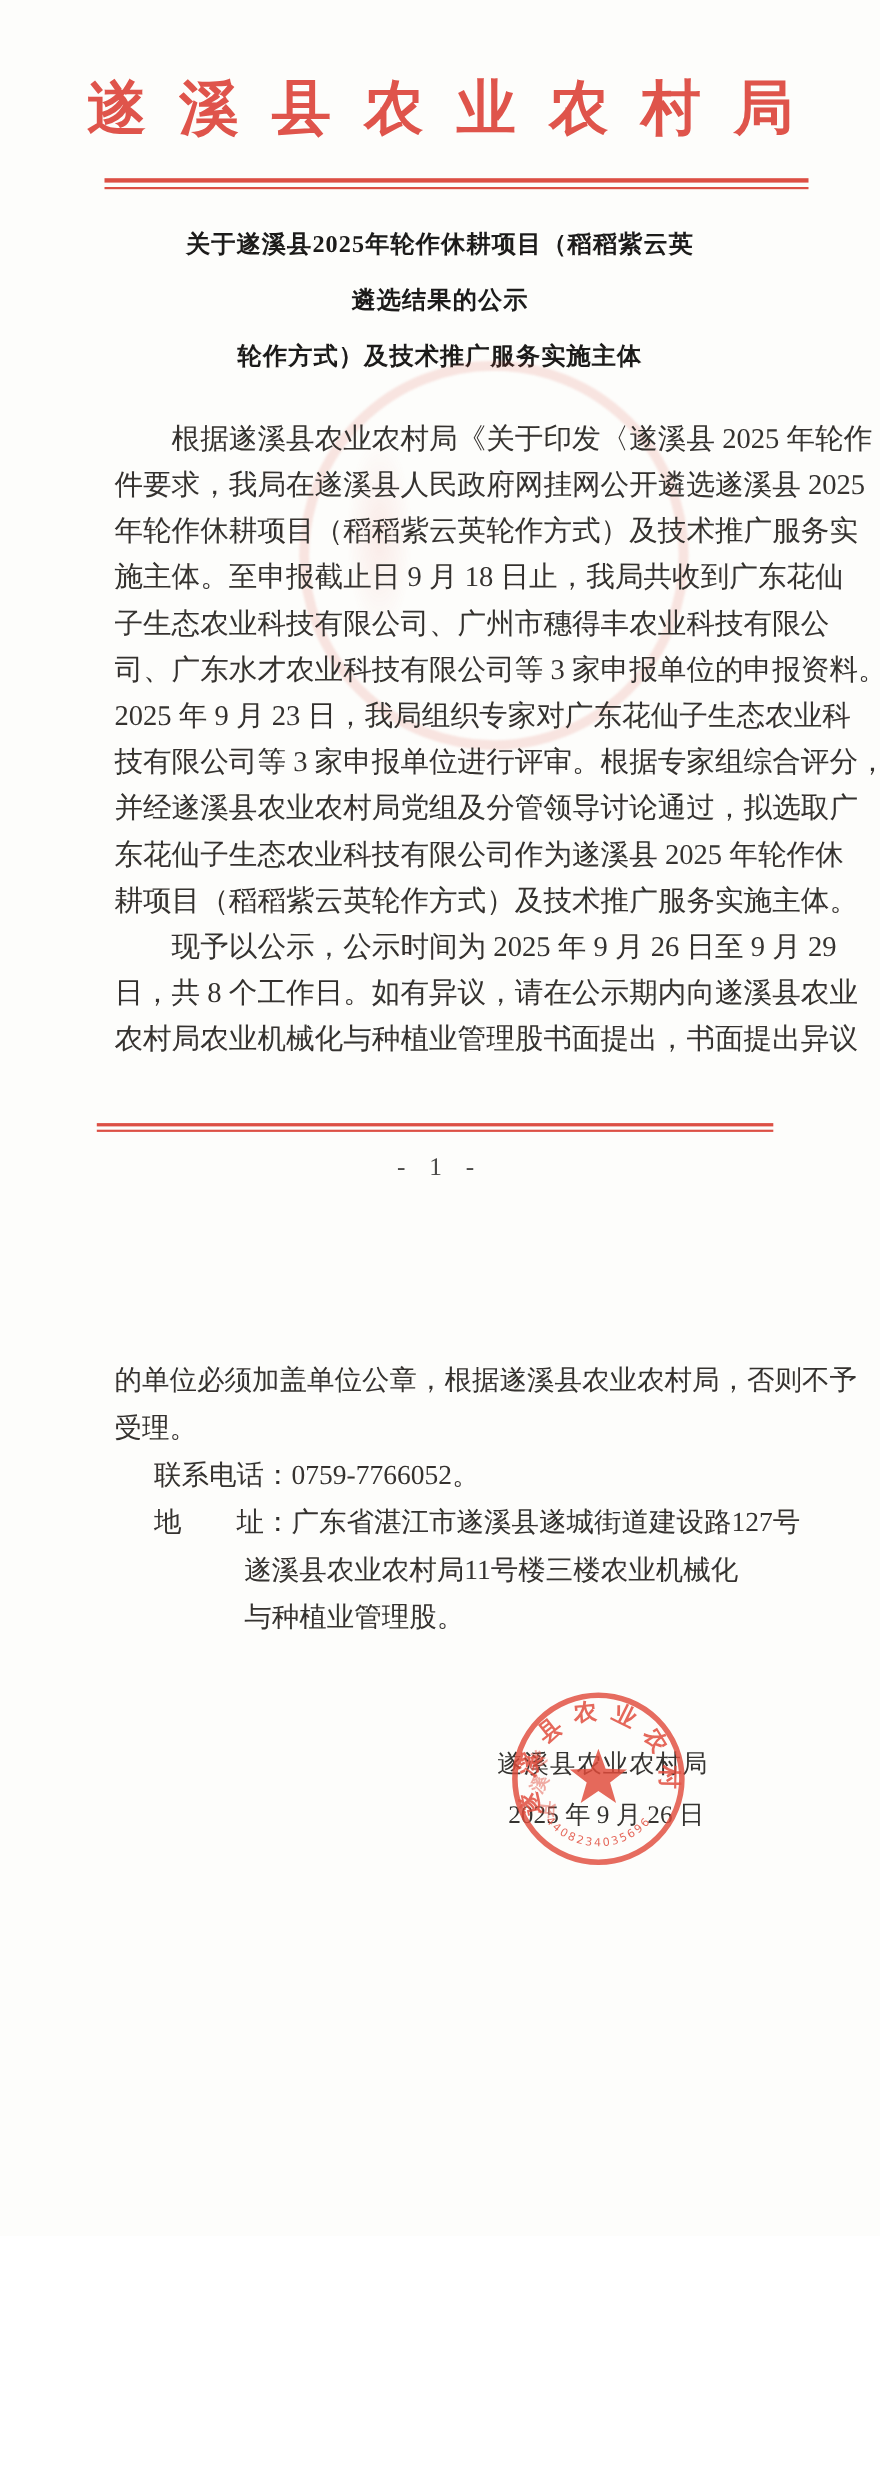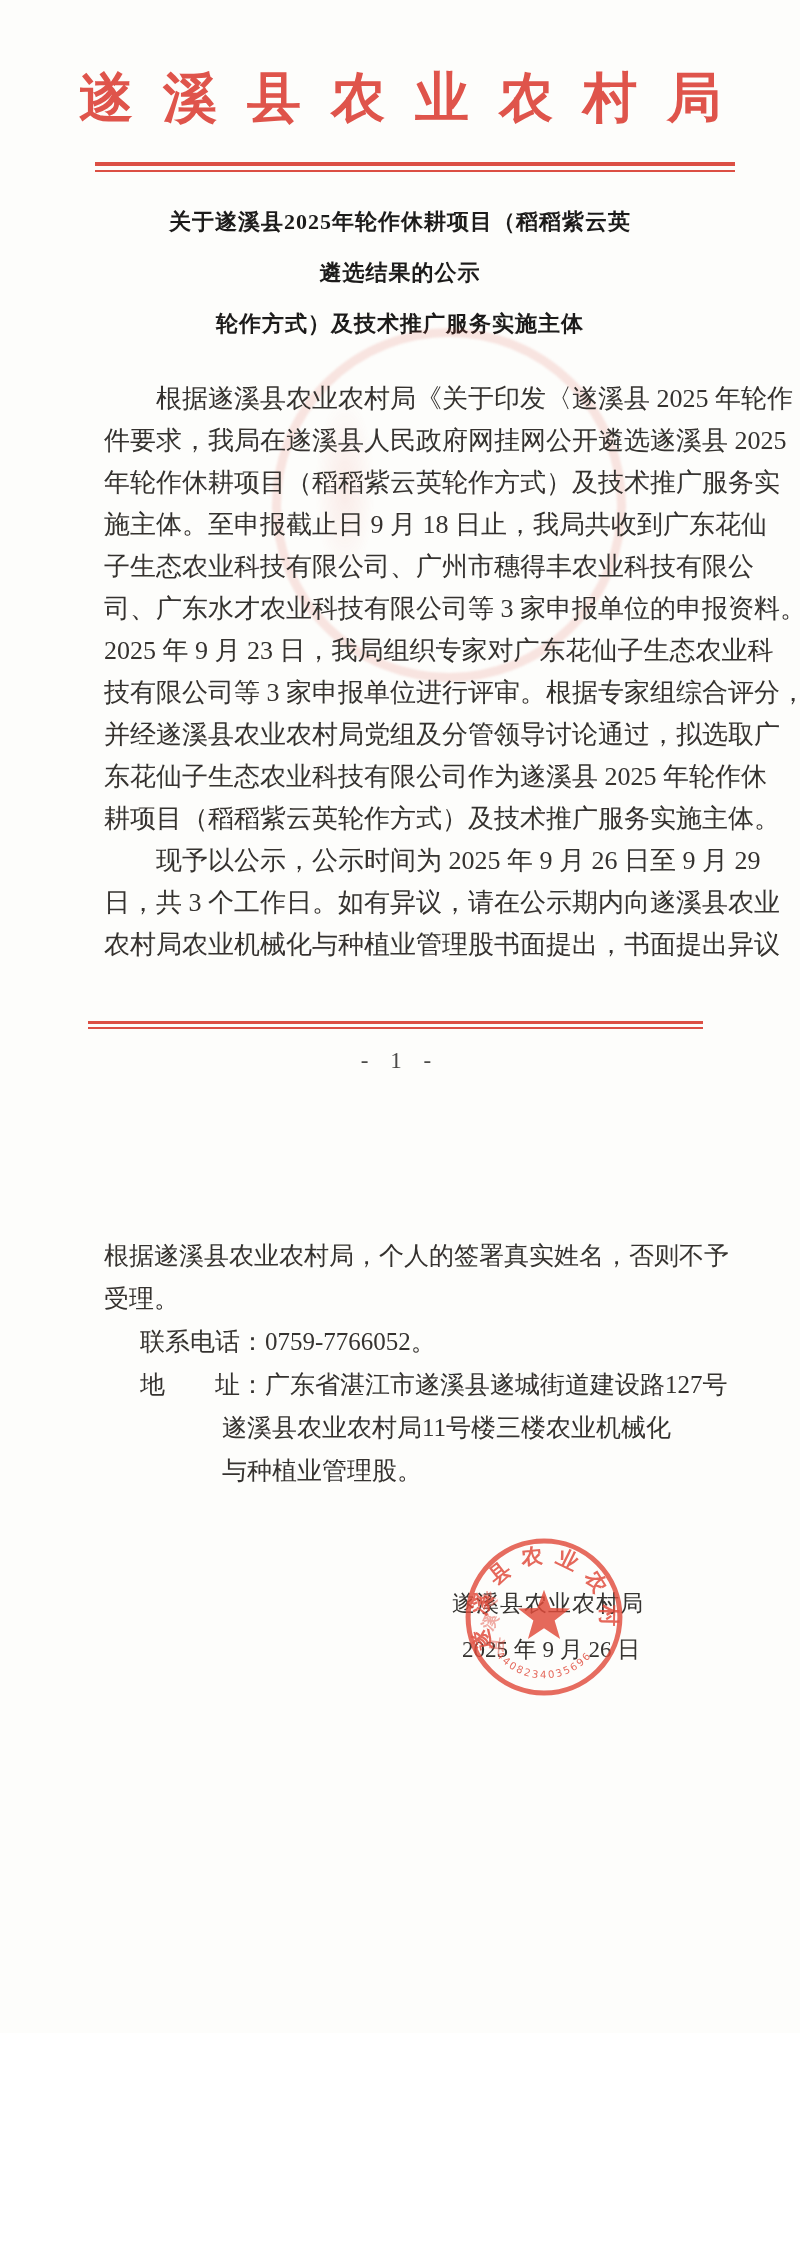--- a/index.html
+++ b/index.html
@@ -127,7 +127,7 @@
     <div class="bline">东花仙子生态农业科技有限公司作为遂溪县 2025 年轮作休</div>
     <div class="bline">耕项目（稻稻紫云英轮作方式）及技术推广服务实施主体。</div>
     <div class="bline indent">现予以公示，公示时间为 2025 年 9 月 26 日至 9 月 29</div>
-    <div class="bline">日，共 3 个工作日。如有异议，请在公示期内向遂溪县农业</div>
+    <div class="bline">日，共 8 个工作日。如有异议，请在公示期内向遂溪县农业</div>
     <div class="bline">农村局农业机械化与种植业管理股书面提出，书面提出异议</div>
   </div>
 

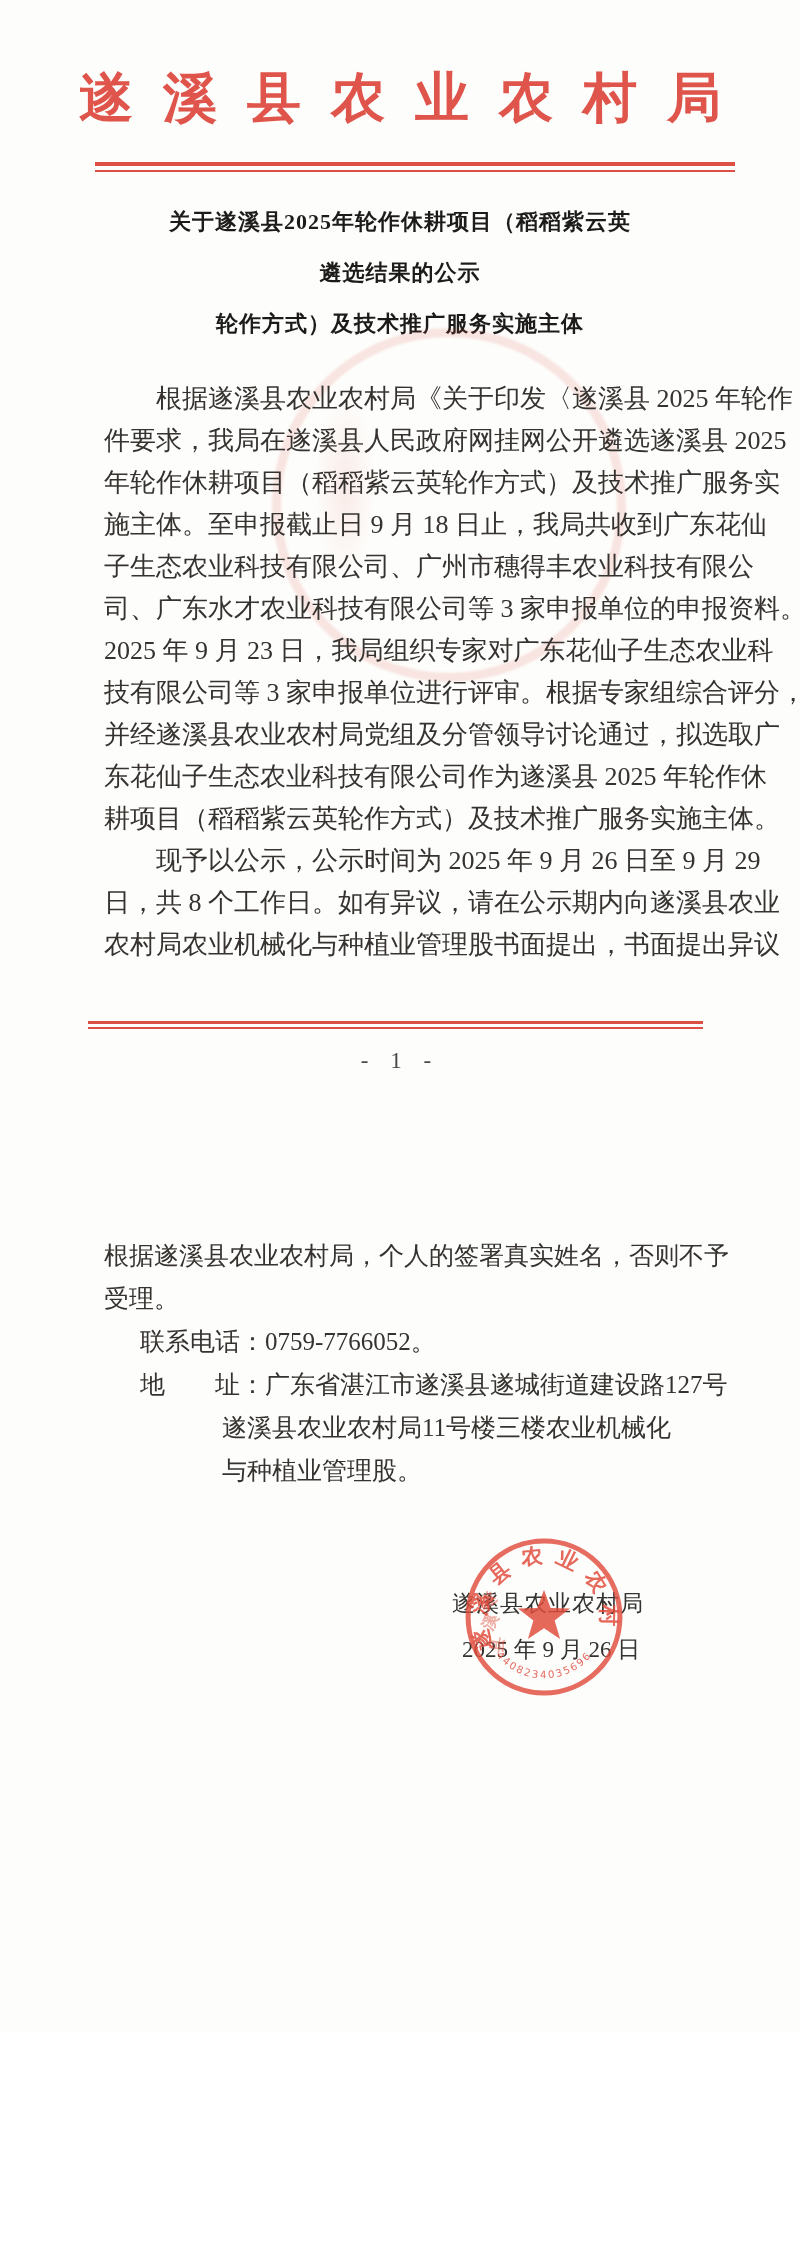--- a/index.html
+++ b/index.html
@@ -135,7 +135,7 @@
   <div class="pagenum p1">- 1 -</div>
 
   <div class="body2">
-    <div class="b2line fill">根据遂溪县农业农村局，个人的签署真实姓名，否则不予</div>
+    <div class="b2line fill">的单位必须加盖单位公章，根据遂溪县农业农村局，否则不予</div>
     <div class="b2line">受理。</div>
     <div class="b2line ind1">联系电话：0759-7766052。</div>
     <div class="b2line ind1">地　　址：广东省湛江市遂溪县遂城街道建设路127号</div>

